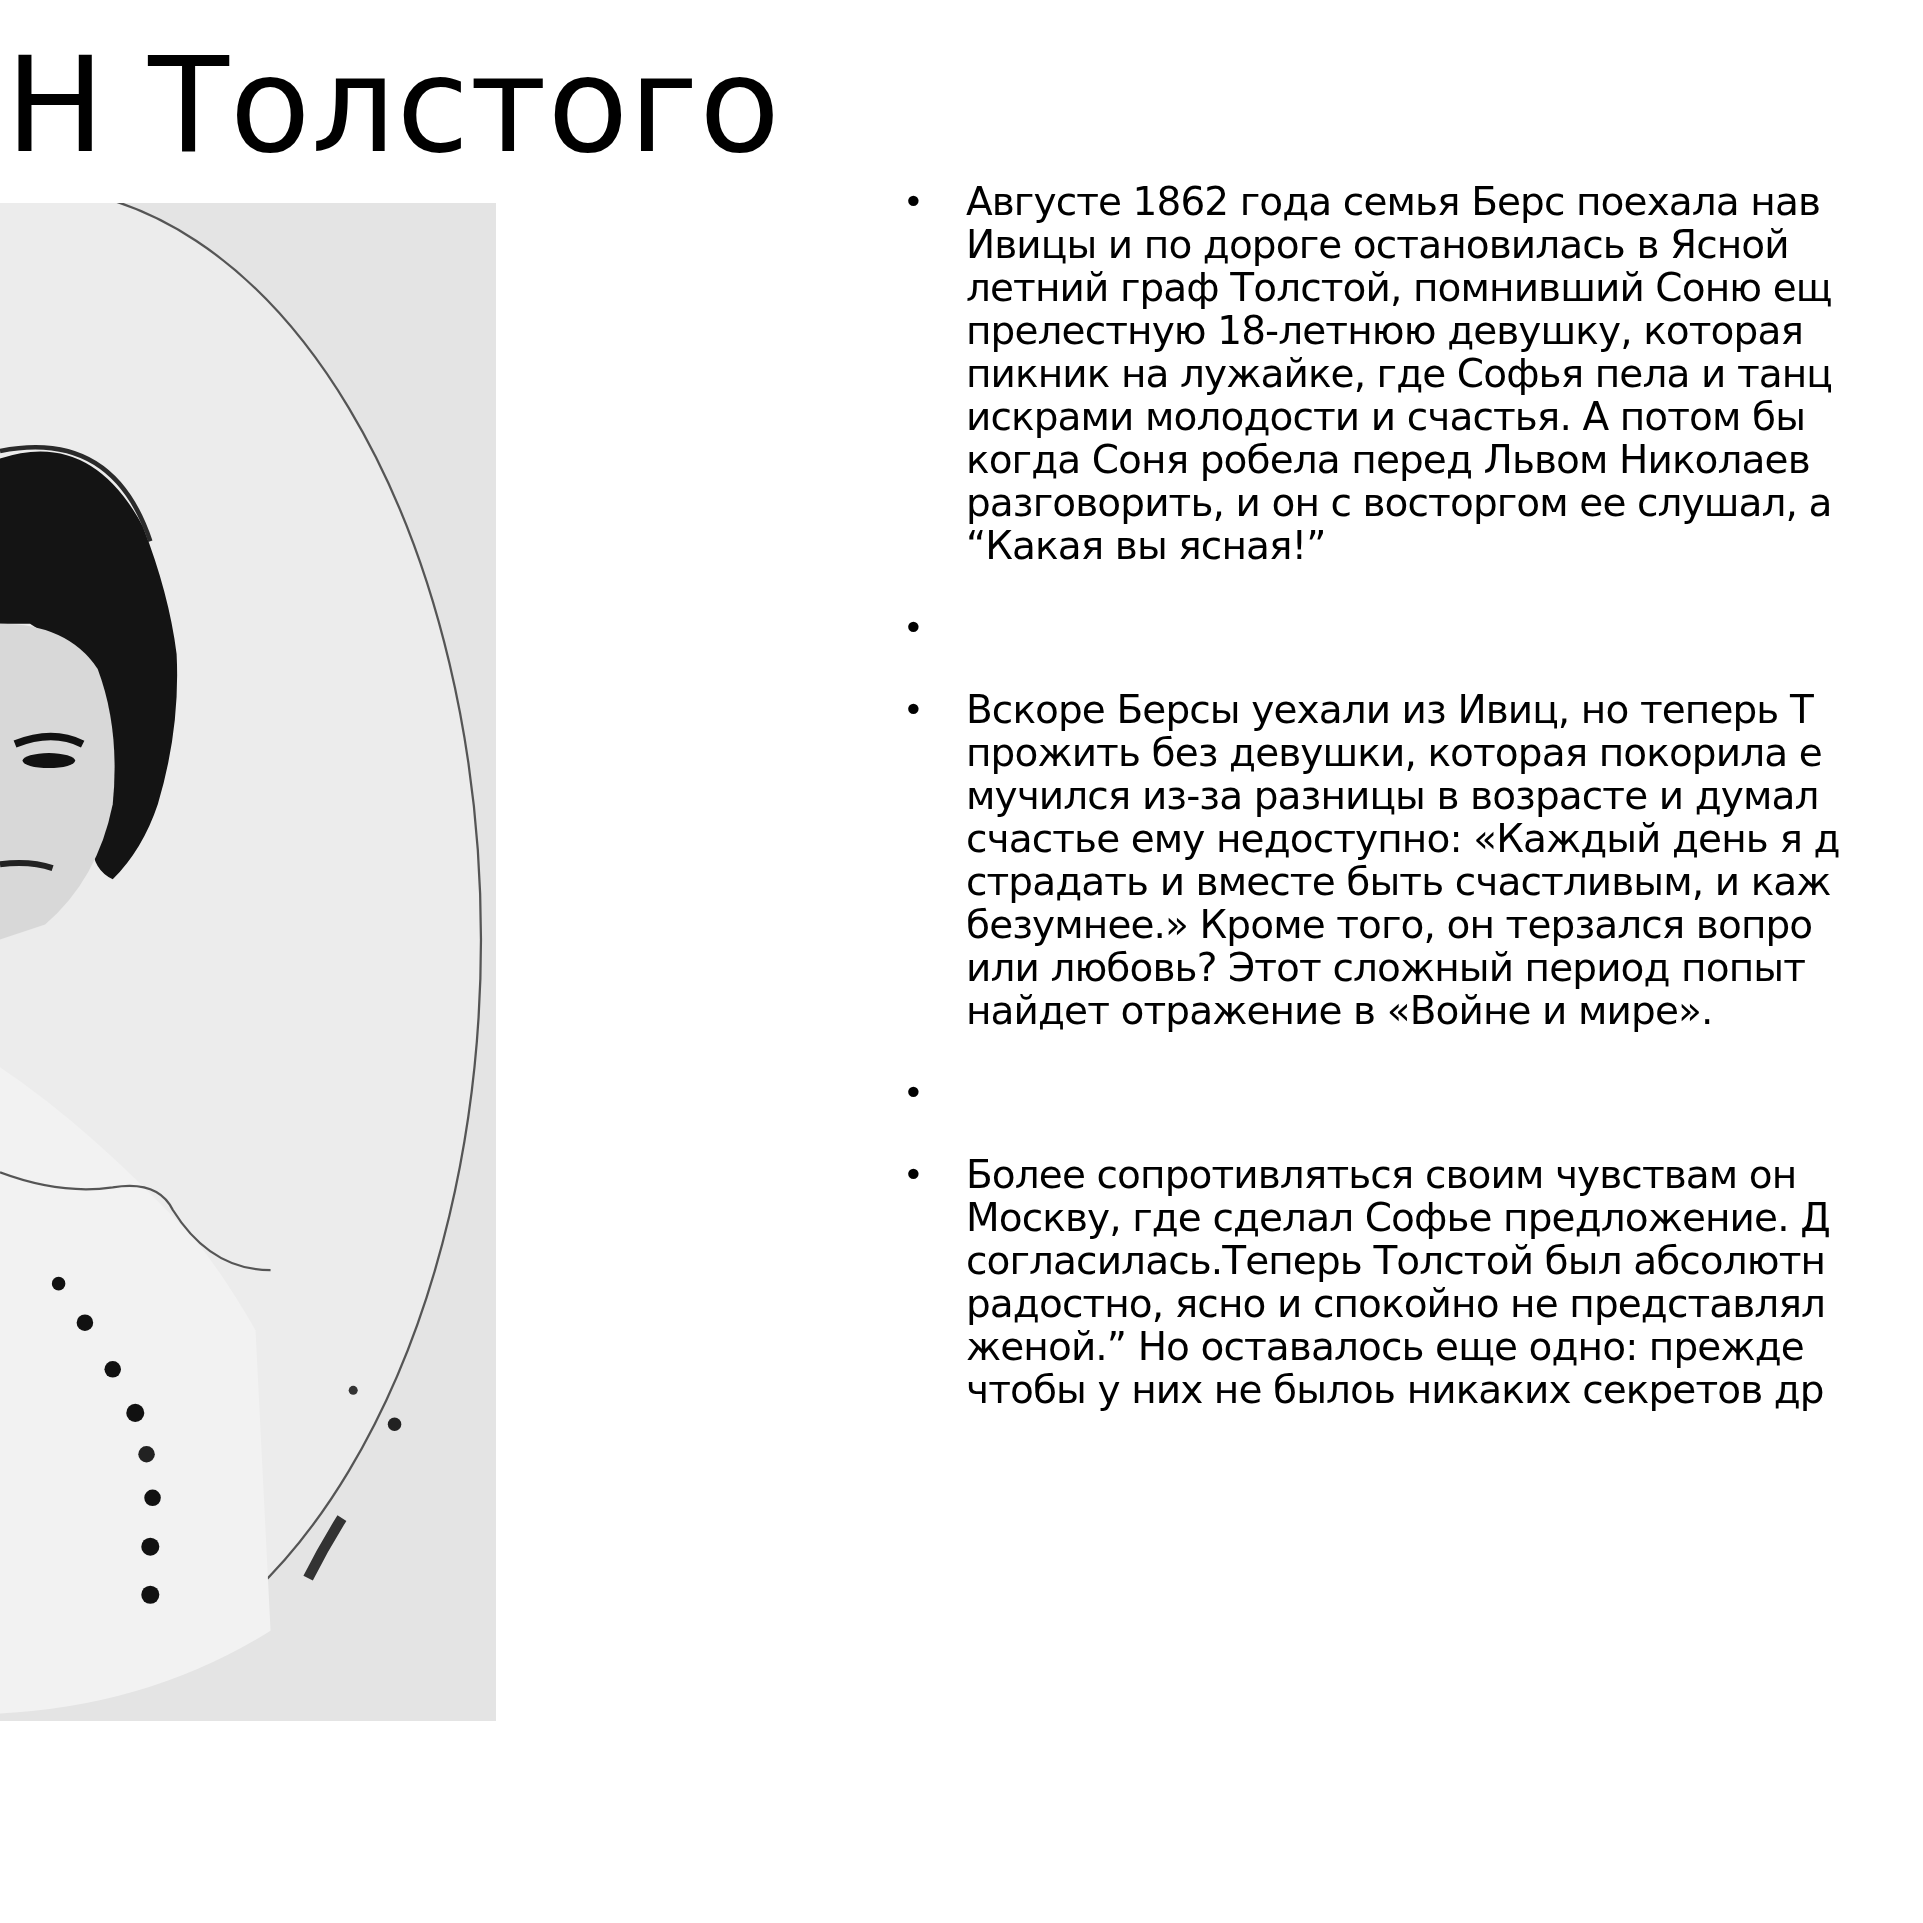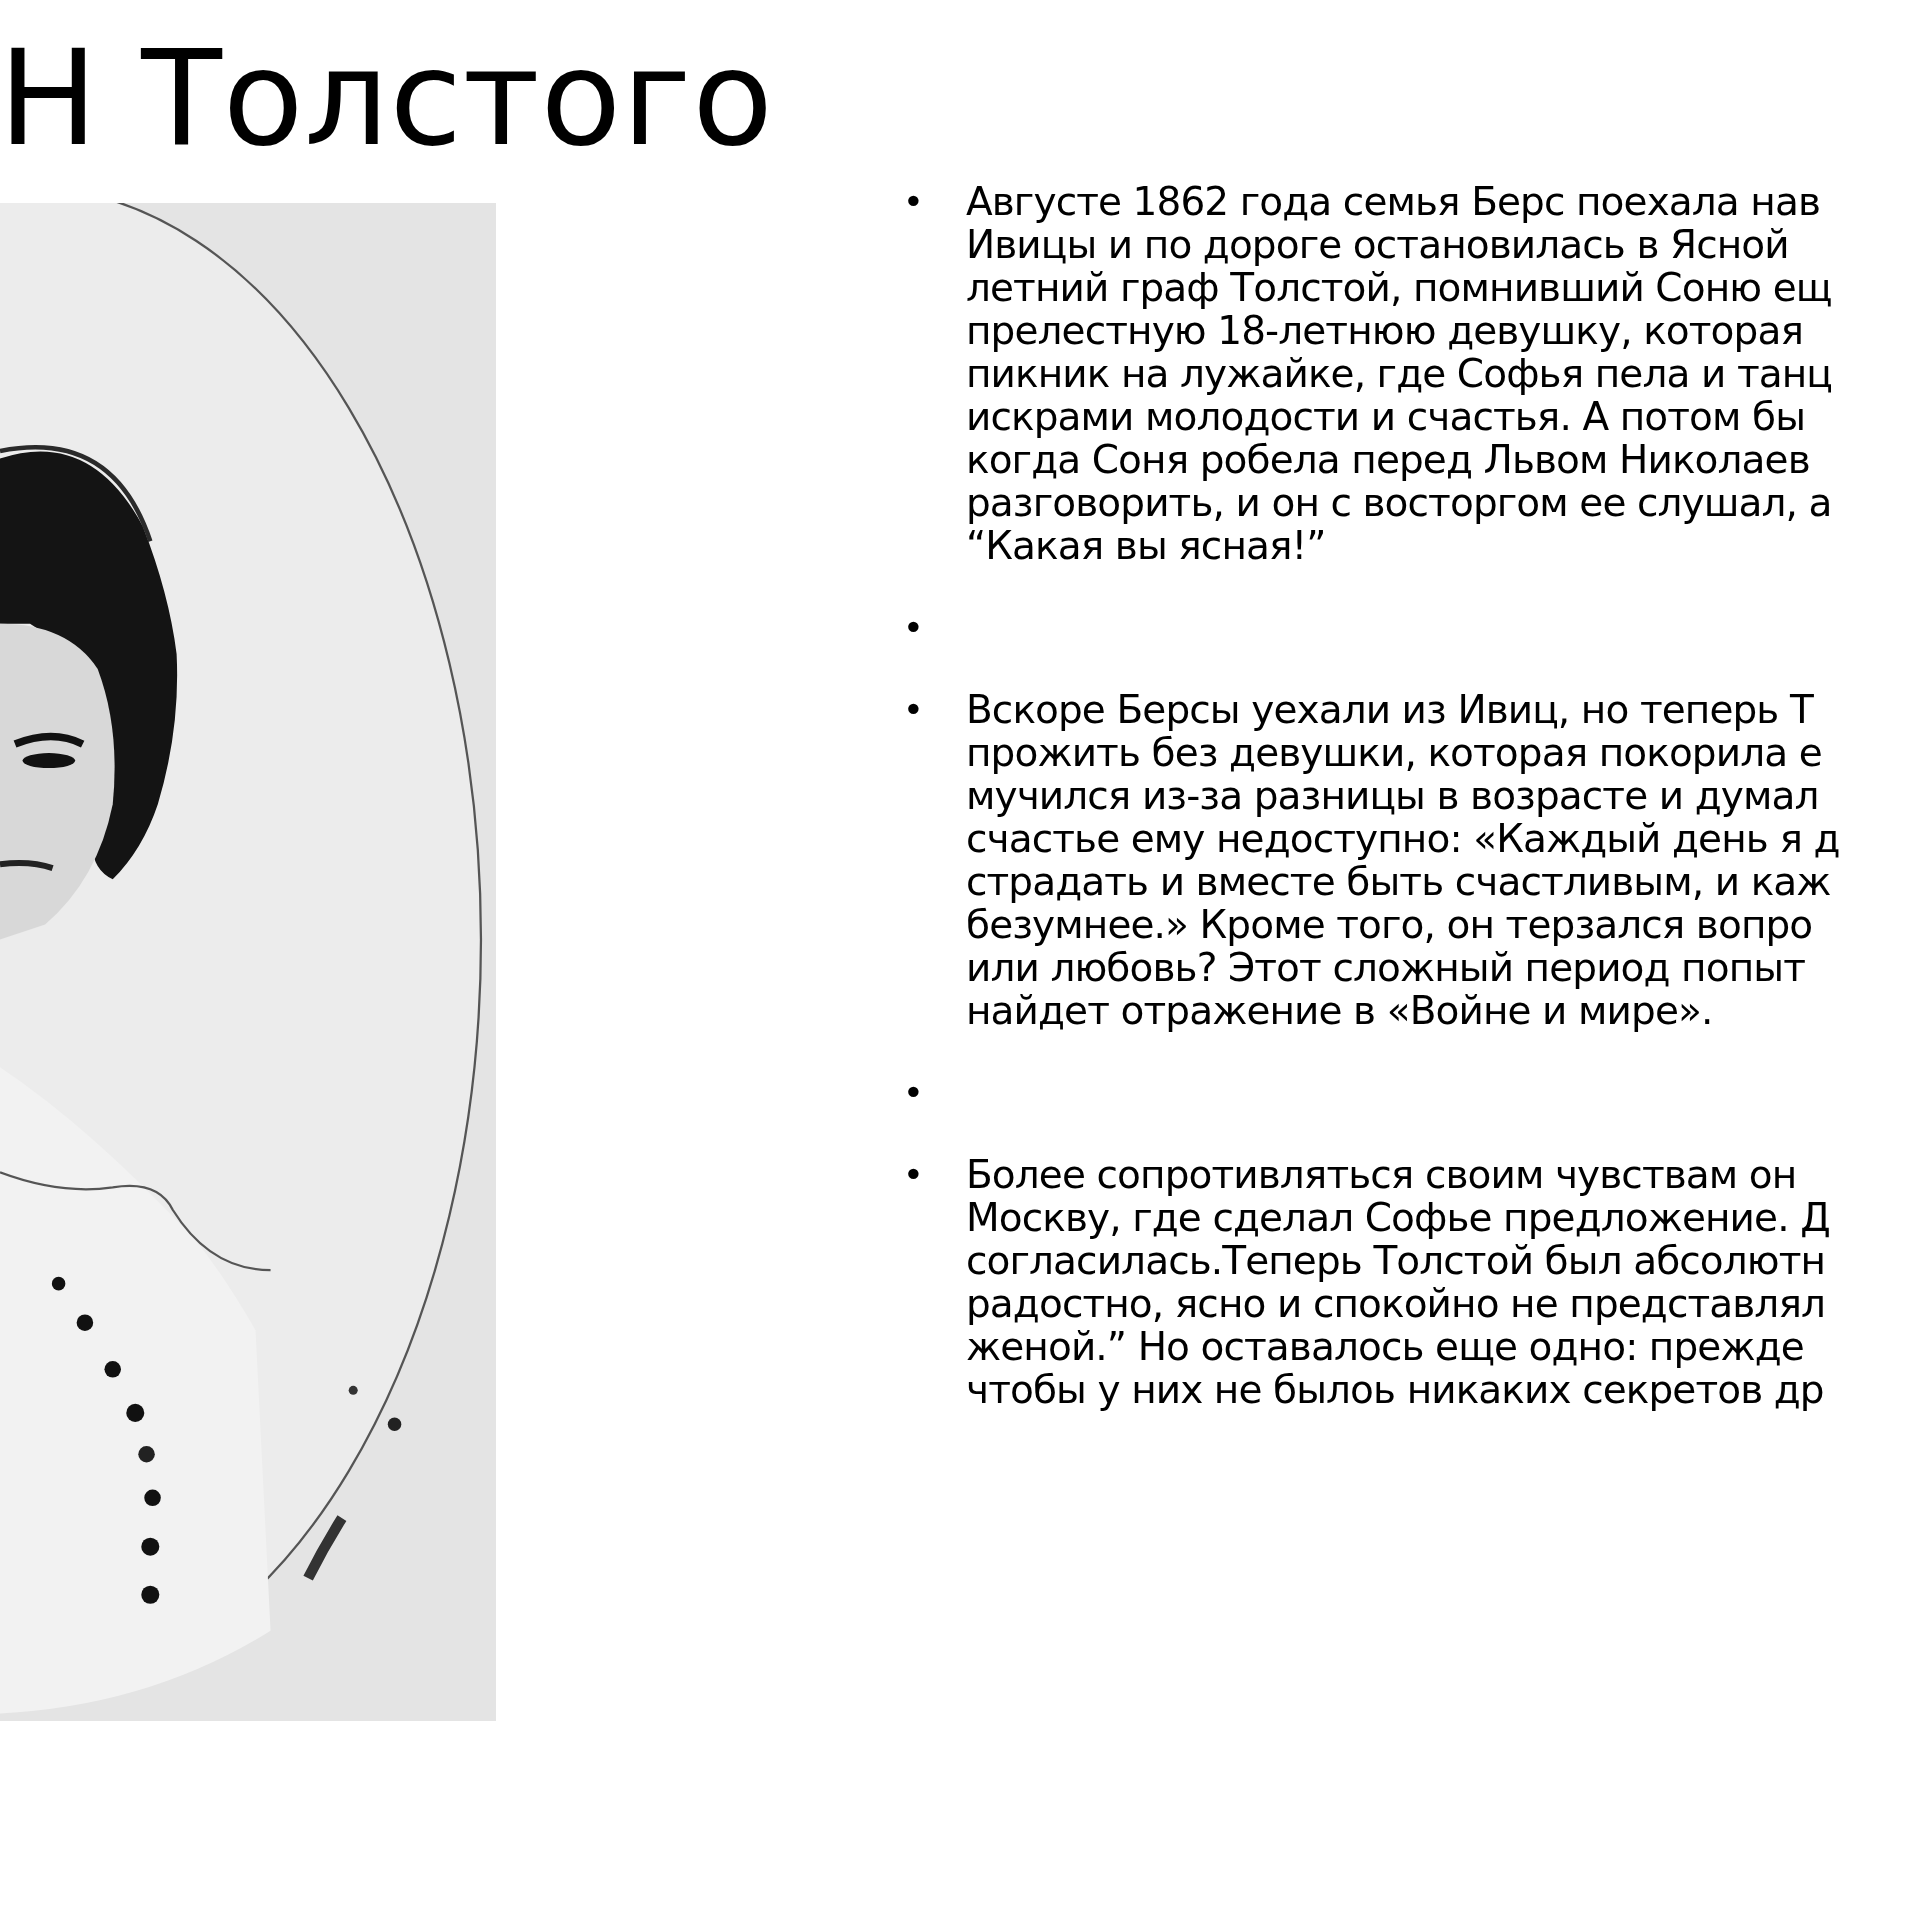--- a/index.html
+++ b/index.html
@@ -13,7 +13,7 @@
       position: absolute; left: -1.5px; top: 22.5px;
       font-family: "DejaVu Sans", sans-serif;
       font-size: 132px; line-height: 150px; font-weight: normal;
-      letter-spacing: 0.8px; white-space: nowrap; margin: 0;
+      letter-spacing: 0.8px; white-space: nowrap; margin: 7px;
     }
     .photo {
       position: absolute; left: 0; top: 203px; width: 496px; height: 1518px;

